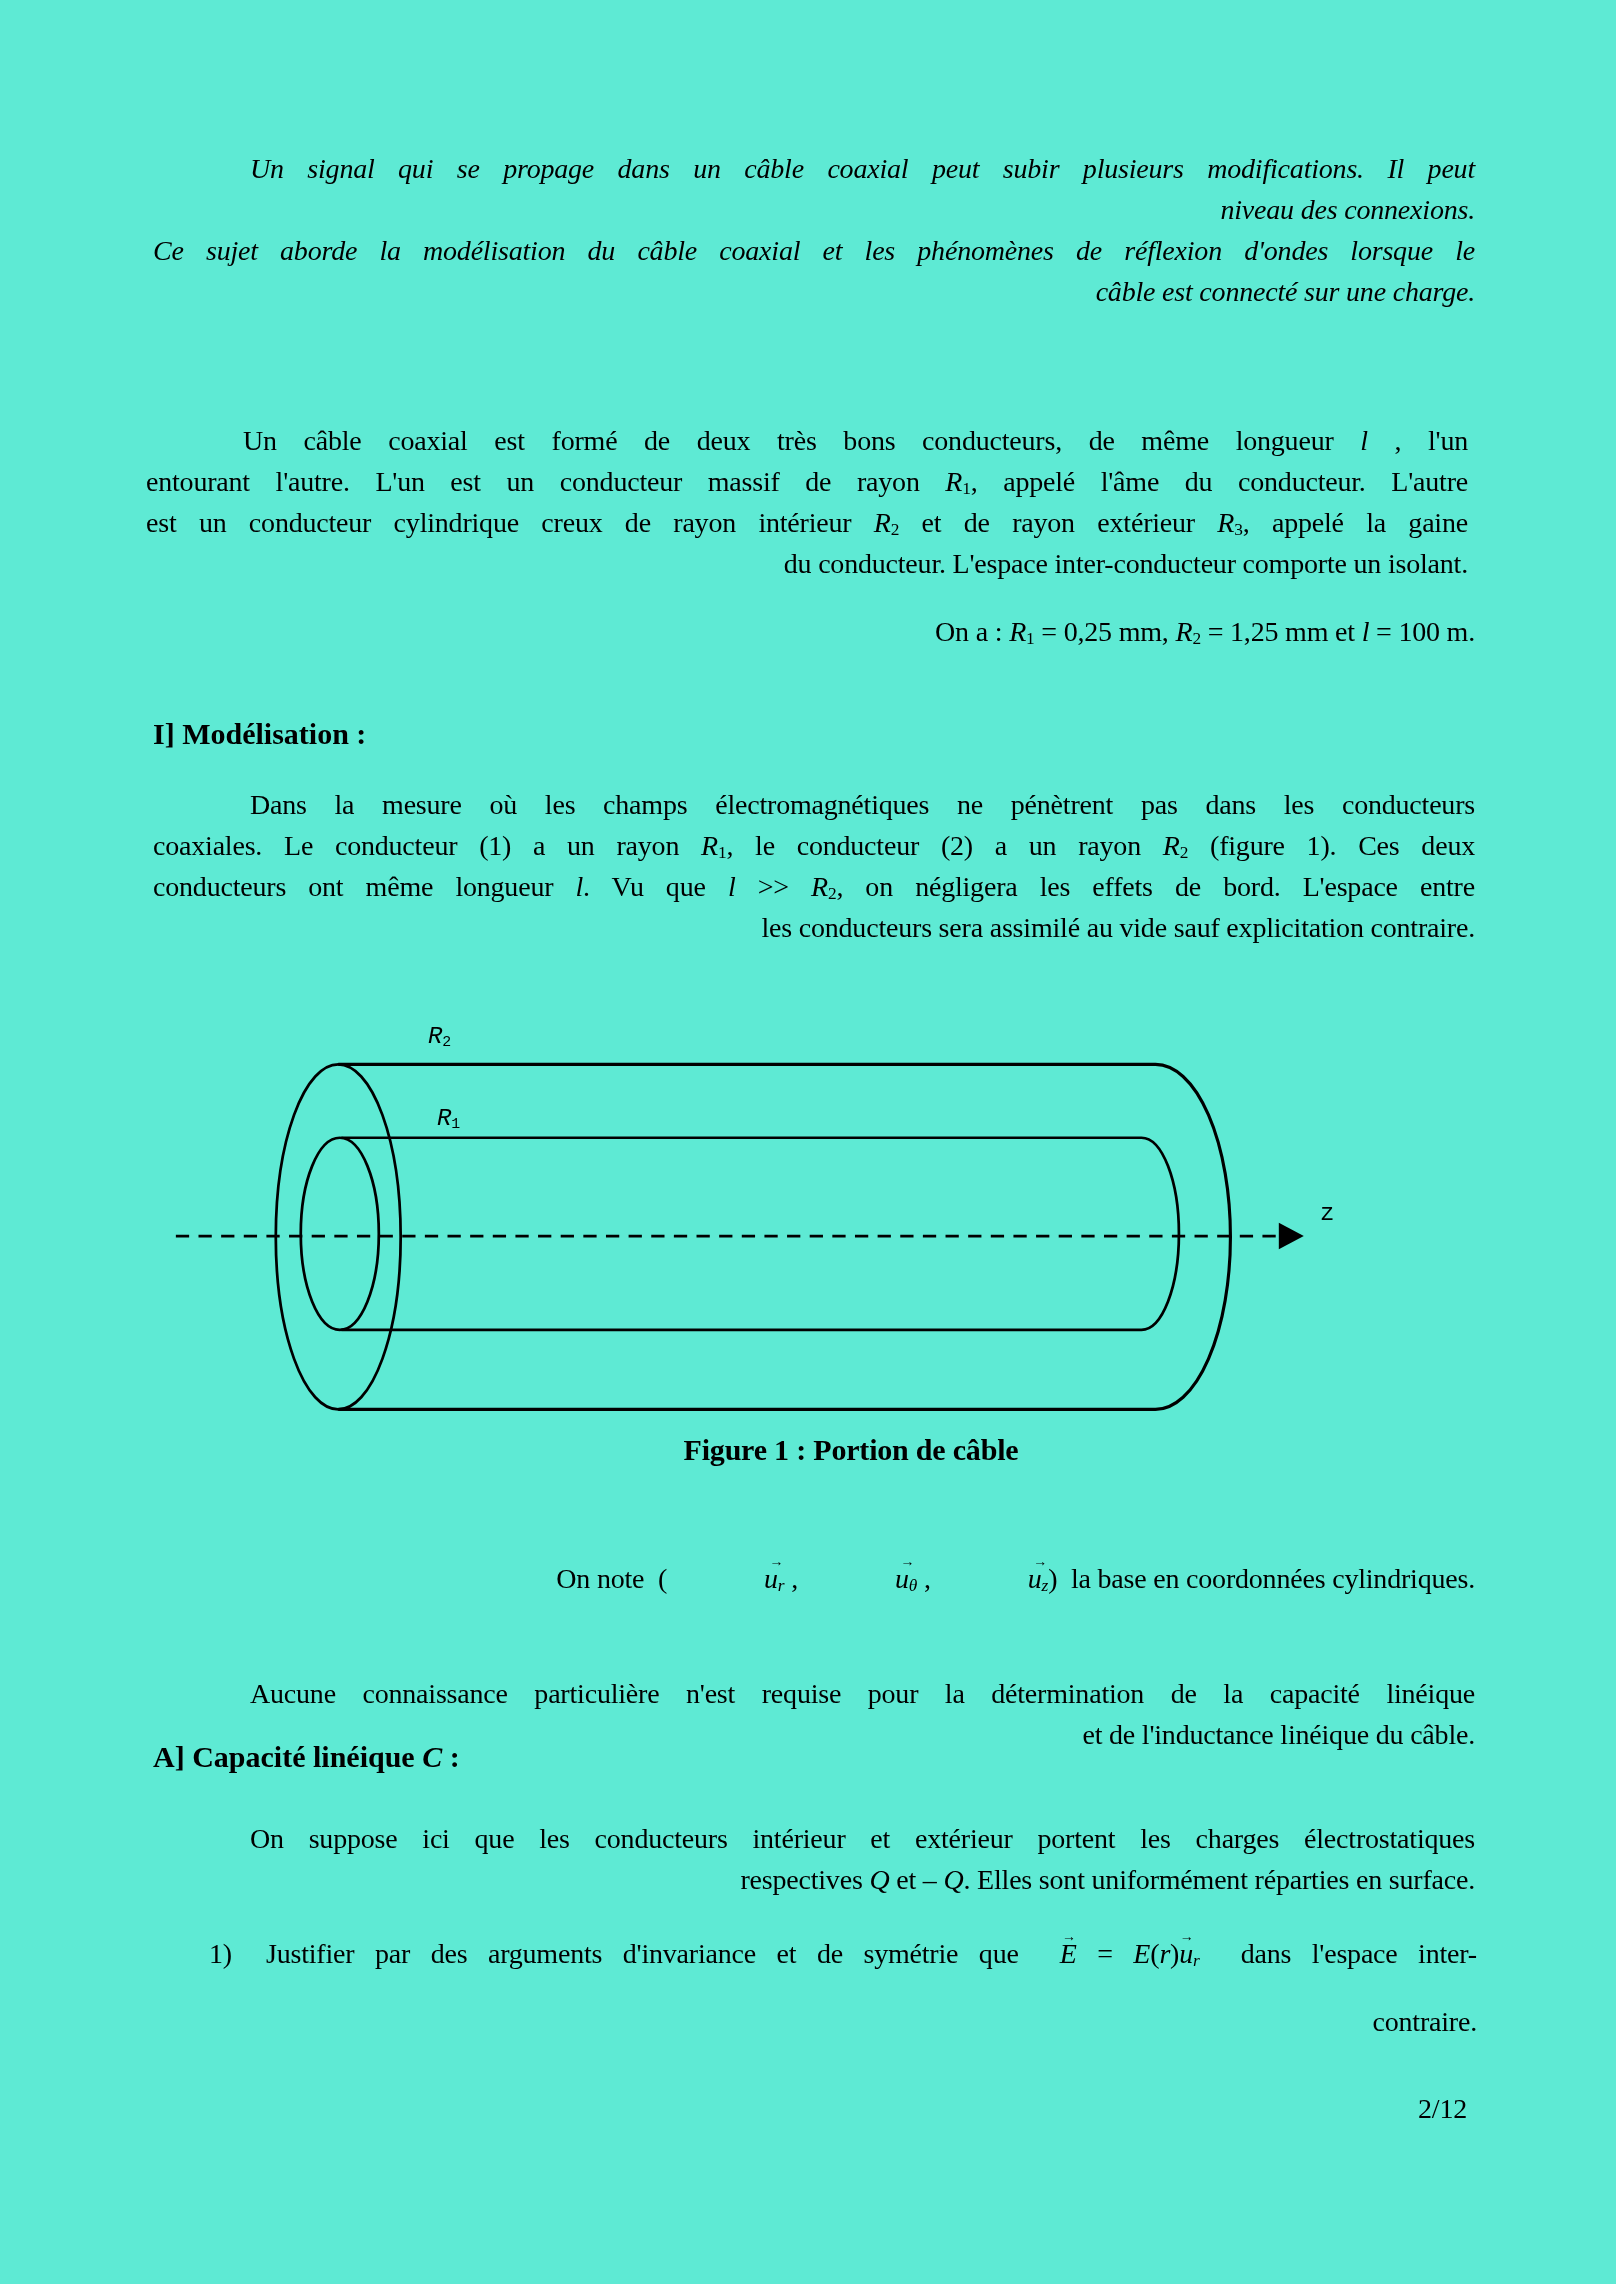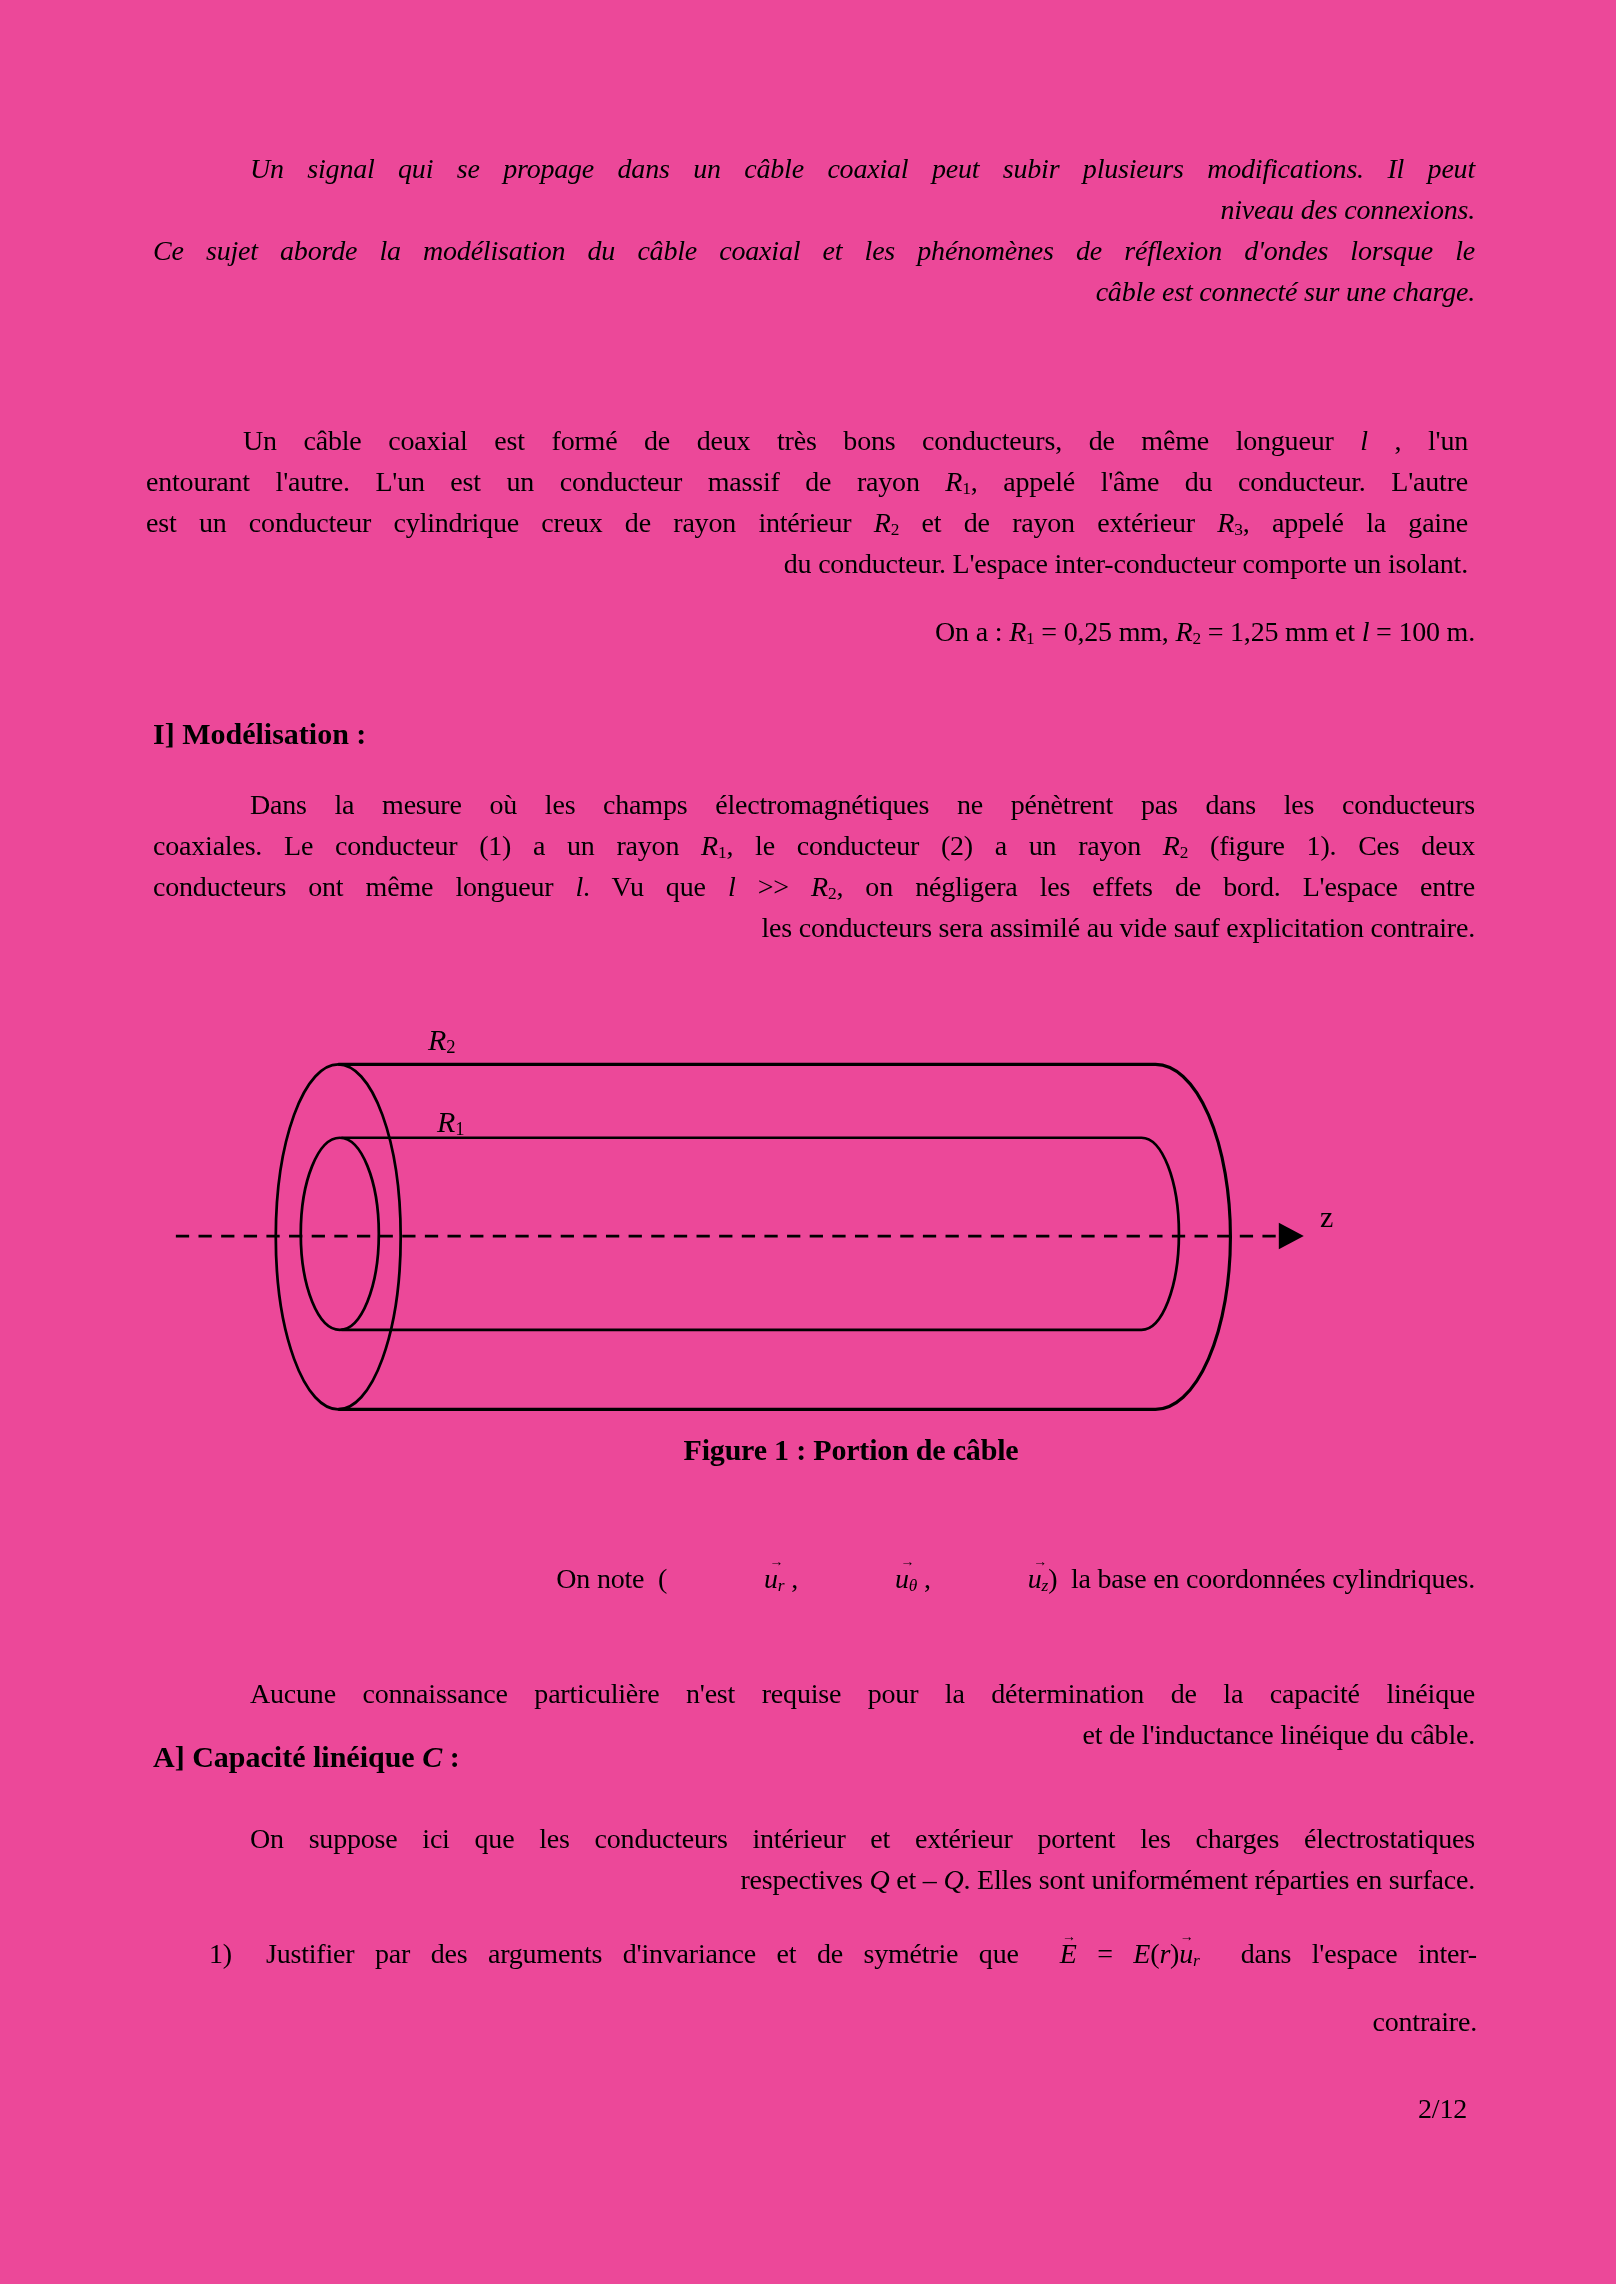--- a/index.html
+++ b/index.html
@@ -7,7 +7,7 @@
     position: relative;
     width: 1617px;
     height: 2284px;
-    background: #ec4899;
+    background: #5eead4;
     color: #000;
     font-family: "Liberation Serif", "DejaVu Serif", serif;
     font-size: 28px;

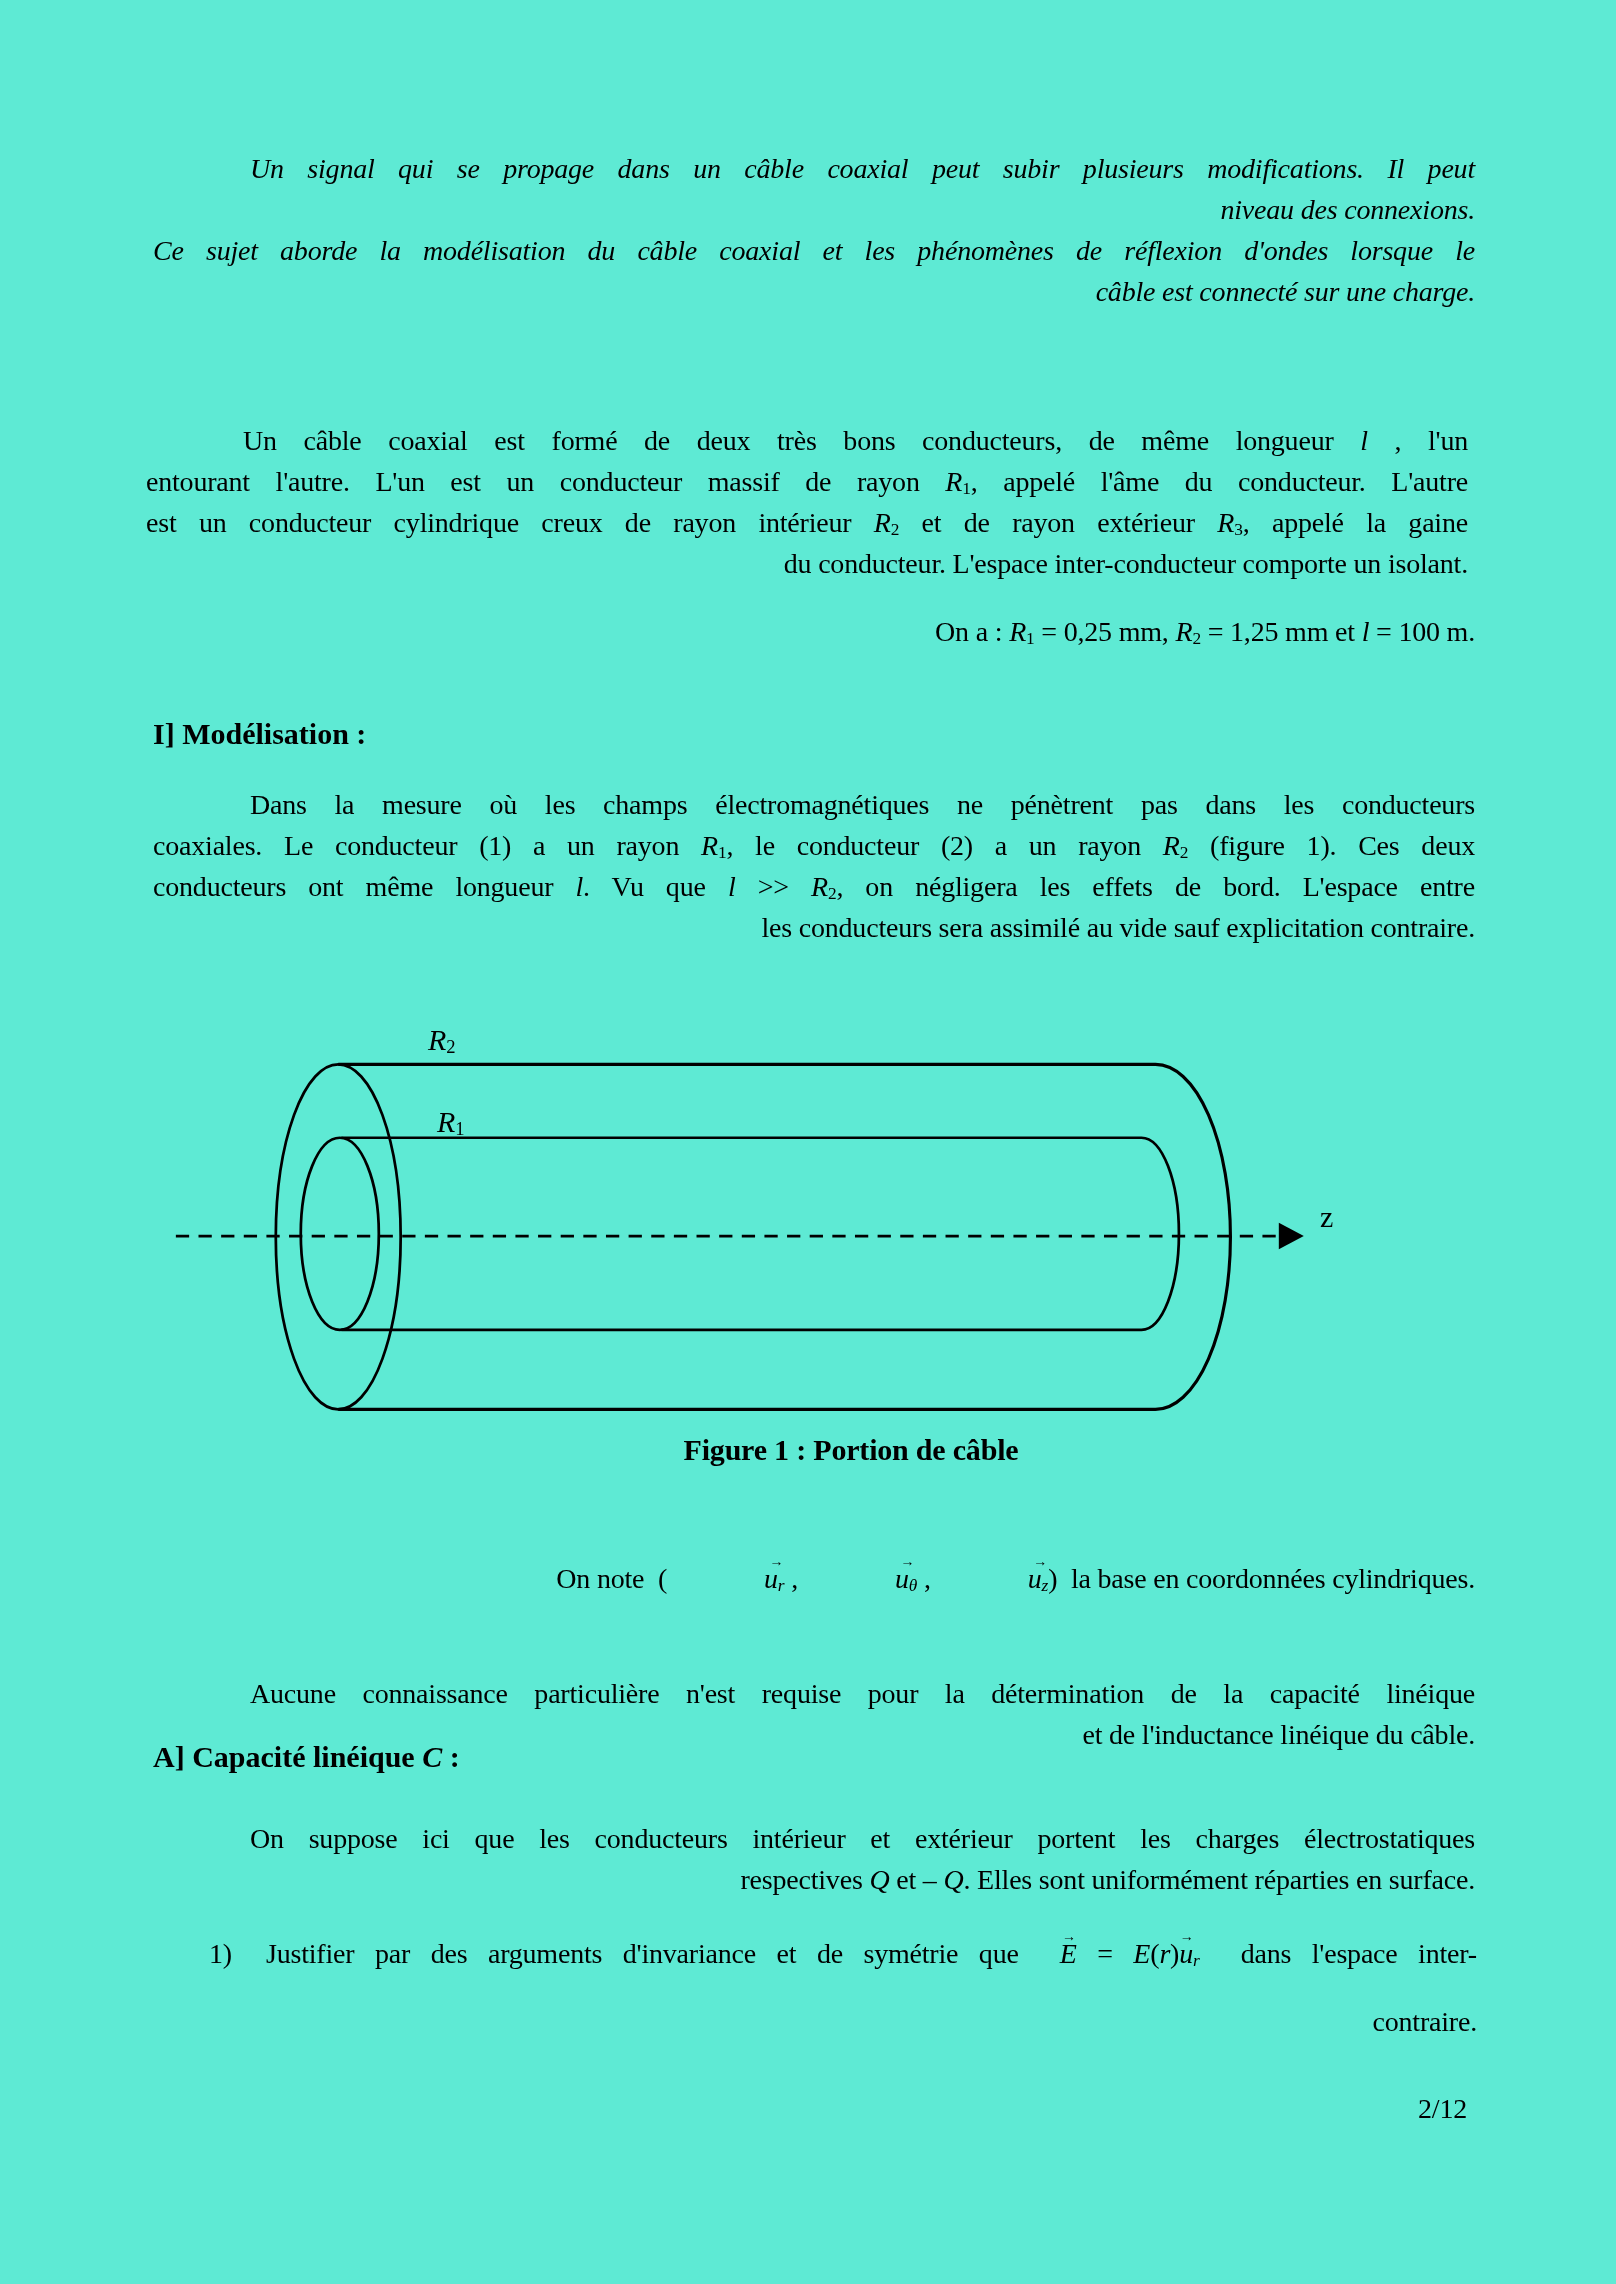--- a/index.html
+++ b/index.html
@@ -22,7 +22,7 @@
   .hd { font-weight: bold; font-size: 30px; letter-spacing: 0; }
   .caption { font-weight: bold; font-size: 30px; text-align: center; }
   .pagenum { text-align: right; }
-  .figlabel { font-size: 30px; }
+  .figlabel { font-size: 24px; font-family: Liberation Mono, monospace; }
   sub { font-size: 0.62em; line-height: 0; vertical-align: baseline; position: relative; top: 0.18em; }
   .vec { font-style: italic; display: inline-block; position: relative; line-height: 1; }
   .vec::after {

